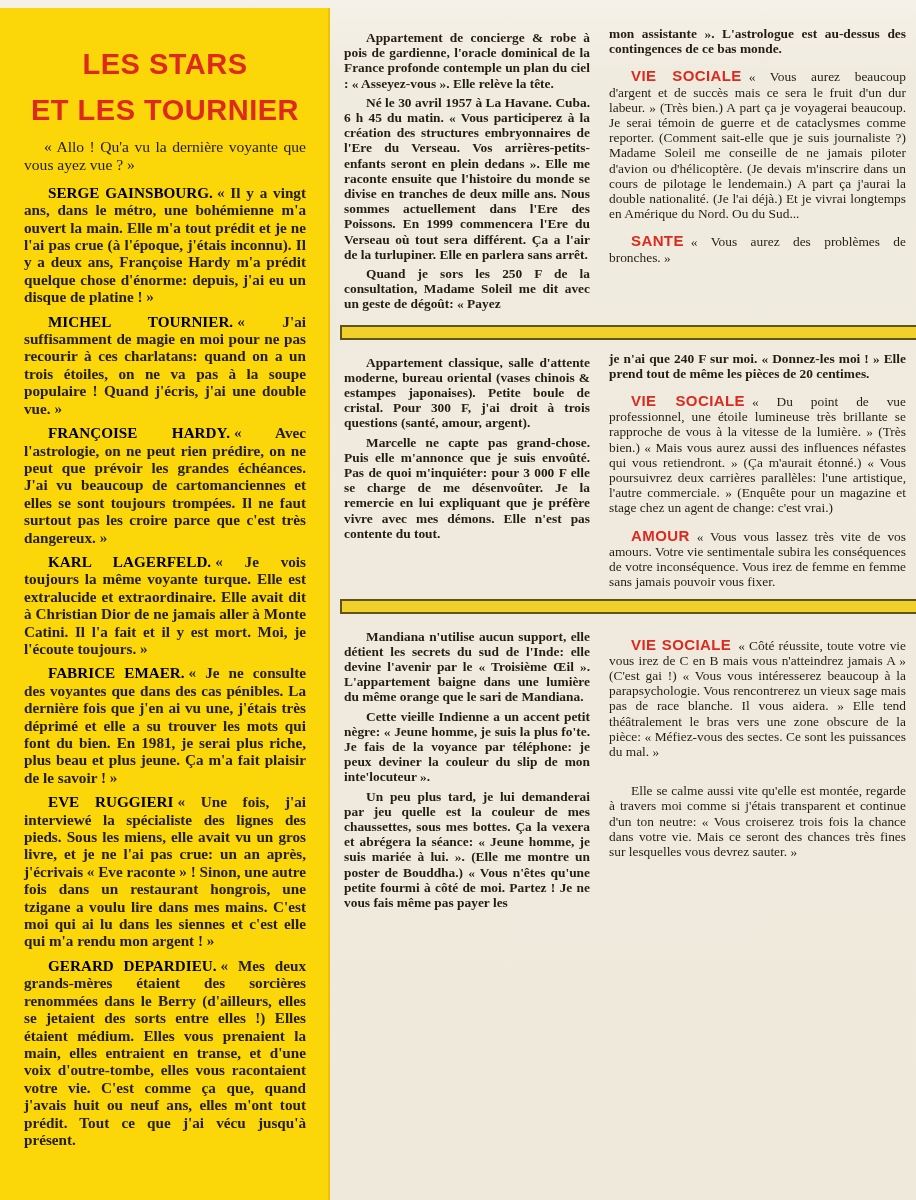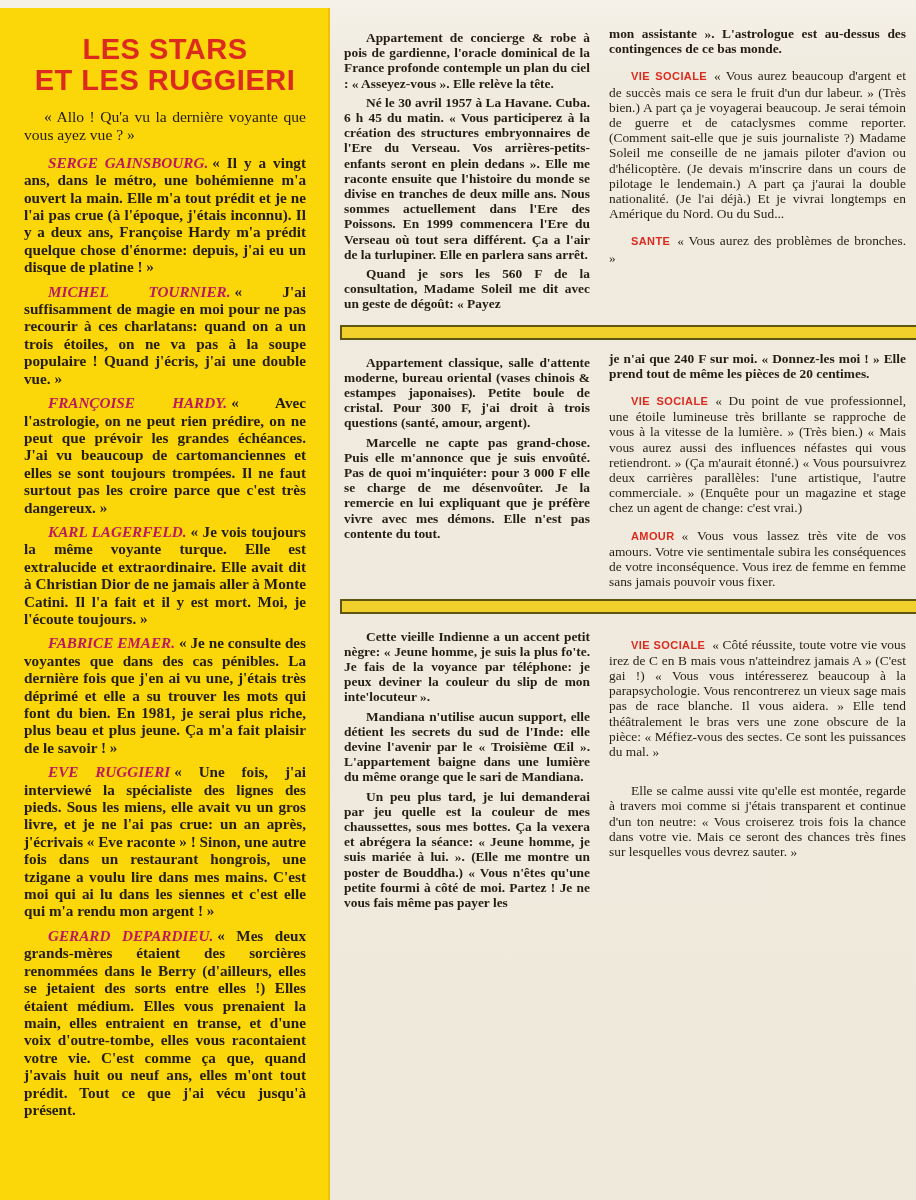--- a/index.html
+++ b/index.html
@@ -25,7 +25,7 @@
     font-weight:800;font-size:29px;line-height:1.07;
     letter-spacing:.5px;color:#dc2a1e;text-align:center;
   }
-  .title span{display:block;}
+  .title span{display:block;margin-top:15px;}
   .intro{
     margin:0 0 9px 0;font-weight:400;font-size:15.6px;line-height:1.18;
     text-align:justify;text-indent:20px;

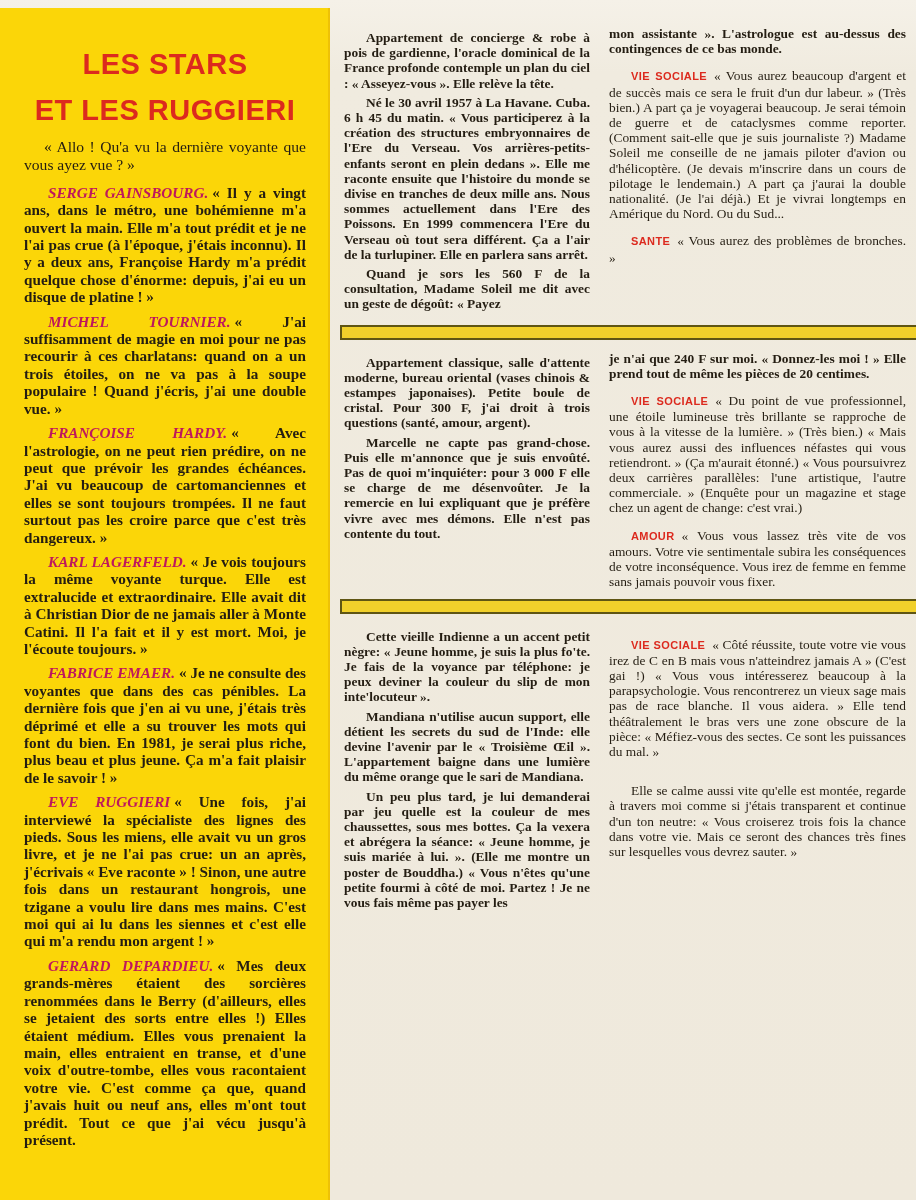--- a/index.html
+++ b/index.html
@@ -52,7 +52,7 @@
   .plain{margin:0;font-weight:400;text-align:justify;text-indent:22px;}
   .hdr{
     font-family:"Liberation Sans", sans-serif;
-    font-weight:800;font-size:11px;letter-spacing:.4px;
+    font-weight:800;font-size:15px;letter-spacing:.4px;
     color:#dc2a1e;margin-right:7px;
   }
   .bar{

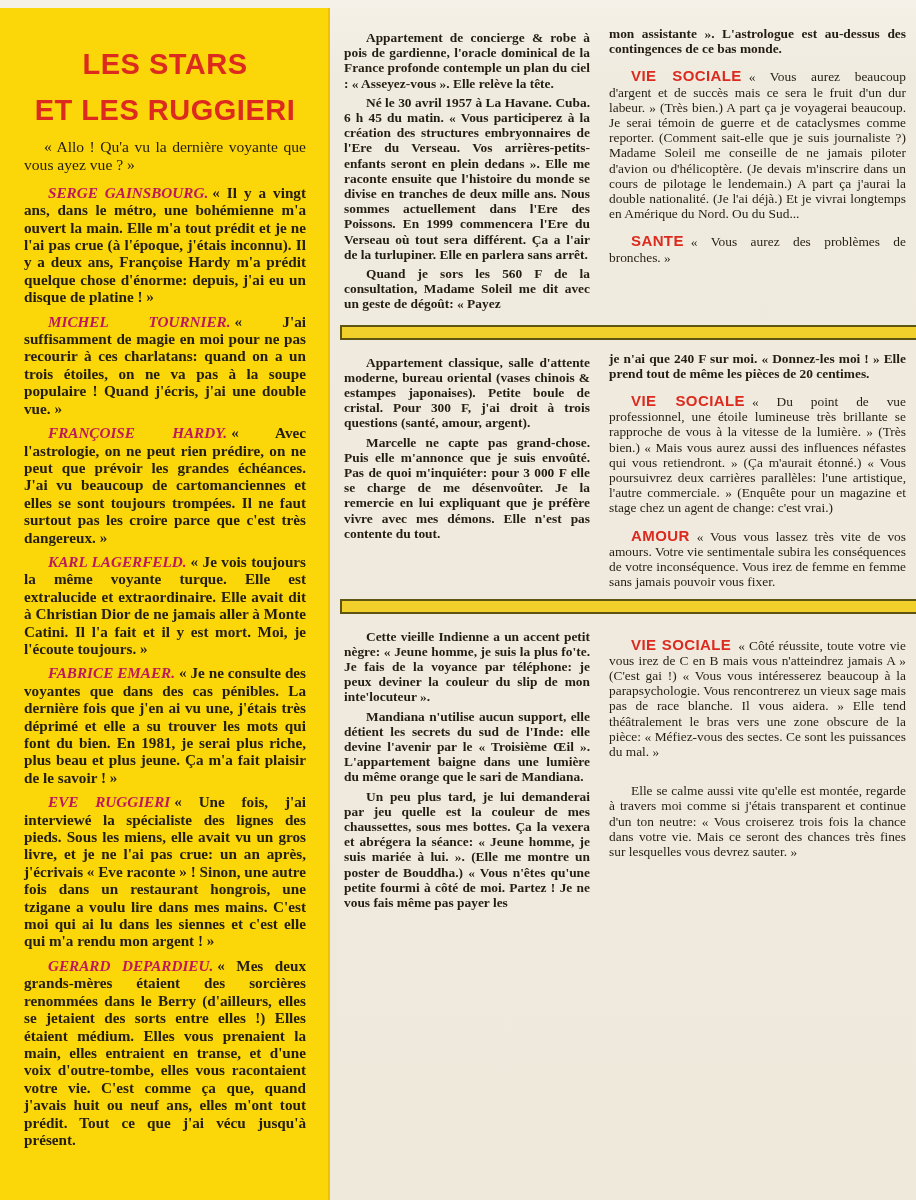--- a/index.html
+++ b/index.html
@@ -70,7 +70,7 @@
   <div class="left-col">
     <h1 class="title">
       <span>LES STARS</span>
-      <span>ET LES RUGGIERI</span>
+      <span>ET LES TOURNIER</span>
     </h1>
     <p class="intro">« Allo ! Qu'a vu la dernière voyante que vous ayez vue ? »</p>
 

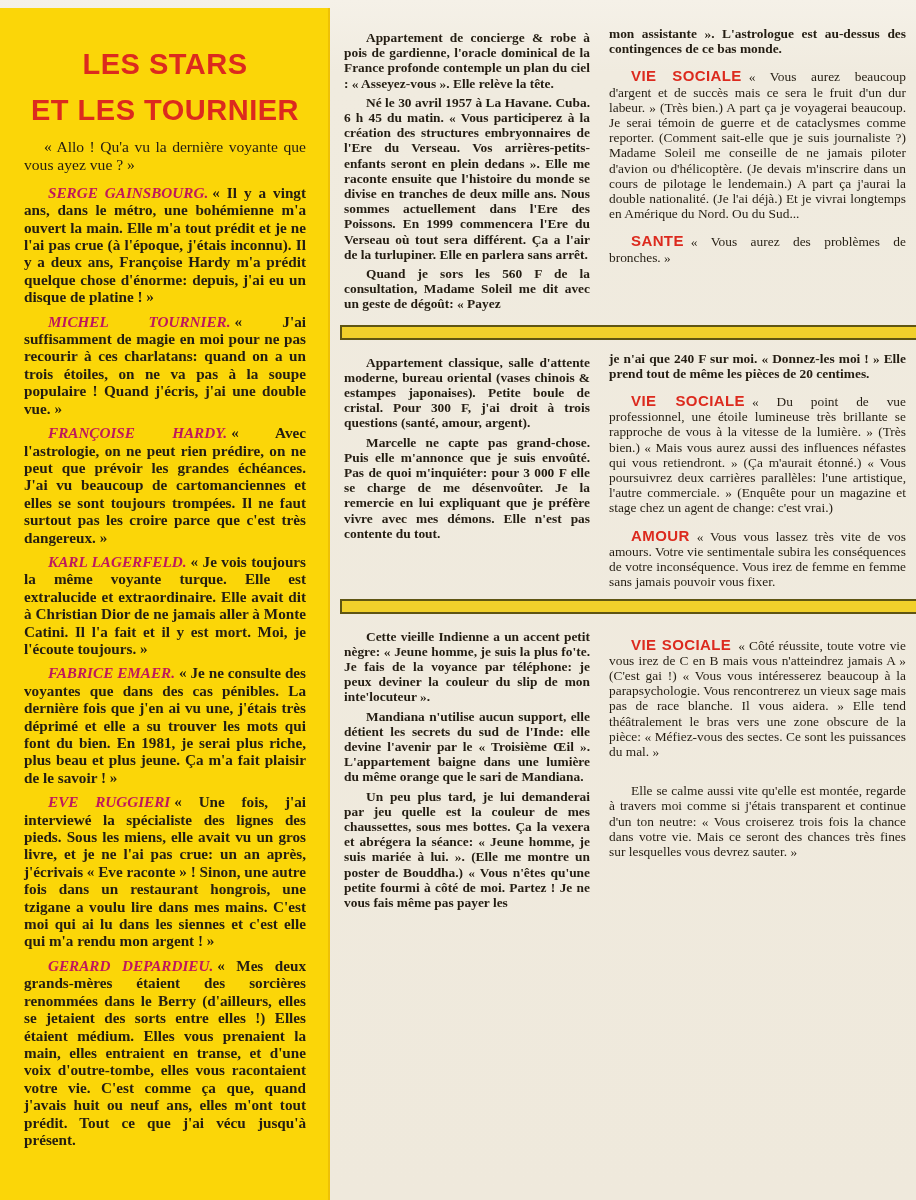--- a/index.html
+++ b/index.html
@@ -34,7 +34,7 @@
     margin:0 0 7px 0;font-weight:700;font-size:15.2px;line-height:17.4px;
     text-align:justify;text-indent:24px;
   }
-  .qname{color:#be185d;font-weight:700;margin-right:4px;font-style:italic;}
+  .qname{color:#000000;font-weight:700;margin-right:4px;}
 
   
   .main{

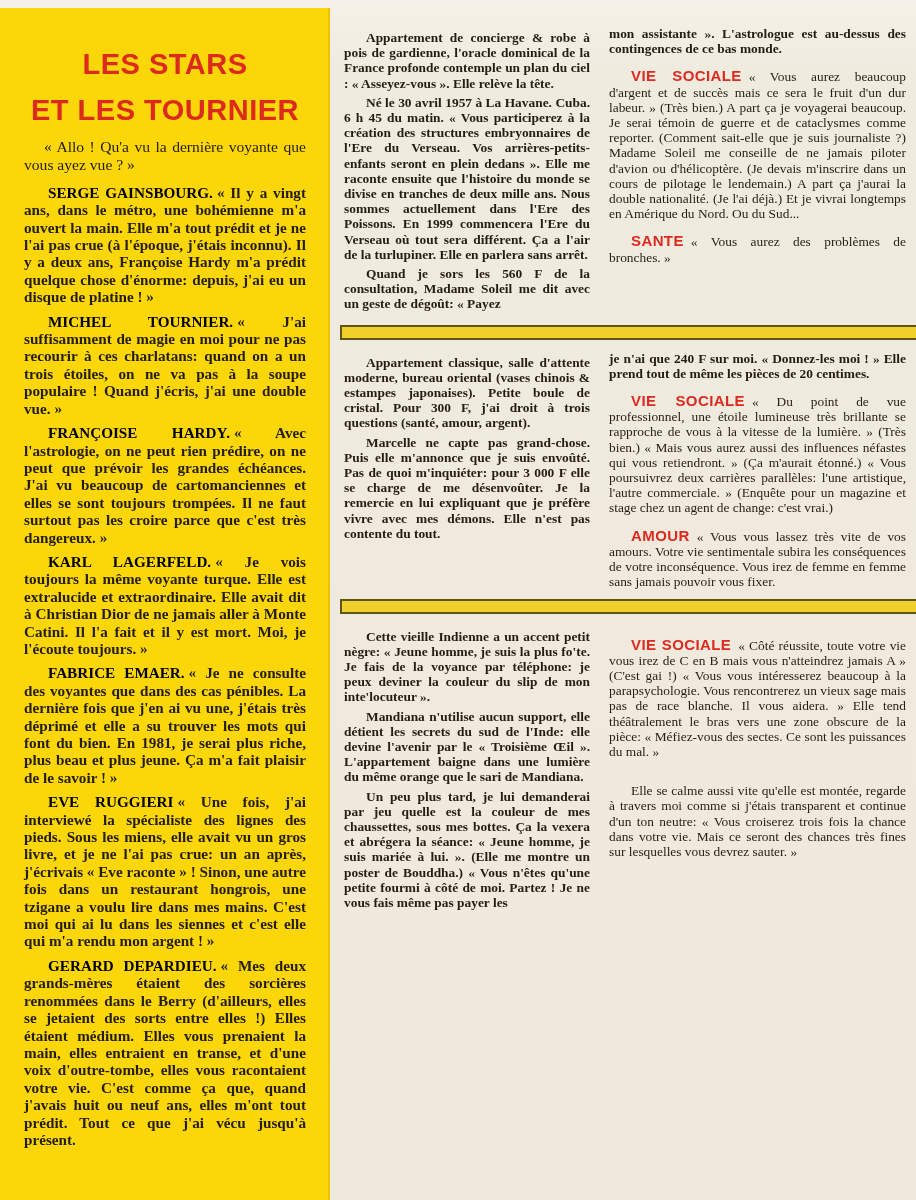--- a/index.html
+++ b/index.html
@@ -89,7 +89,7 @@
       <div class="colL">
         <p>Appartement de concierge &amp; robe à pois de gardienne, l'oracle dominical de la France profonde contemple un plan du ciel : « Asseyez-vous ». Elle relève la tête.</p>
         <p>Né le 30 avril 1957 à La Havane. Cuba. 6 h 45 du matin. « Vous participerez à la création des structures embryonnaires de l'Ere du Verseau. Vos arrières-petits-enfants seront en plein dedans ». Elle me raconte ensuite que l'histoire du monde se divise en tranches de deux mille ans. Nous sommes actuellement dans l'Ere des Poissons. En 1999 commencera l'Ere du Verseau où tout sera différent. Ça a l'air de la turlupiner. Elle en parlera sans arrêt.</p>
-        <p>Quand je sors les 560 F de la consultation, Madame Soleil me dit avec un geste de dégoût: « Payez</p>
+        <p>Quand je sors les 250 F de la consultation, Madame Soleil me dit avec un geste de dégoût: « Payez</p>
       </div>
       <div class="colR">
         <p class="lead">mon assistante ». L'astrologue est au-dessus des contingences de ce bas monde.</p>

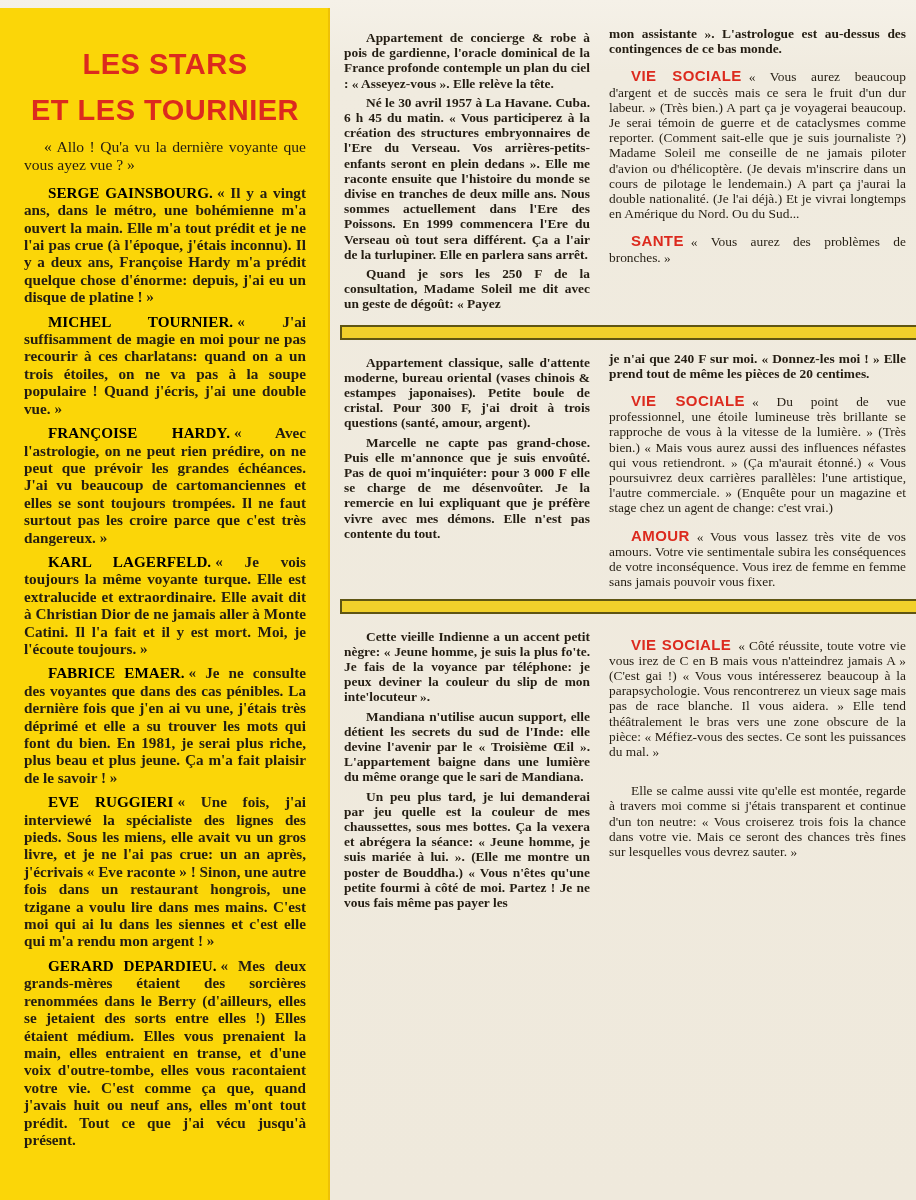--- a/index.html
+++ b/index.html
@@ -116,8 +116,8 @@
 
     <section class="sec">
       <div class="colL">
+        <p>Mandiana n'utilise aucun support, elle détient les secrets du sud de l'Inde: elle devine l'avenir par le « Troisième Œil ». L'appartement baigne dans une lumière du même orange que le sari de Mandiana.</p>
         <p>Cette vieille Indienne a un accent petit nègre: « Jeune homme, je suis la plus fo'te. Je fais de la voyance par téléphone: je peux deviner la couleur du slip de mon inte'locuteur ».</p>
-        <p>Mandiana n'utilise aucun support, elle détient les secrets du sud de l'Inde: elle devine l'avenir par le « Troisième Œil ». L'appartement baigne dans une lumière du même orange que le sari de Mandiana.</p>
         <p>Un peu plus tard, je lui demanderai par jeu quelle est la couleur de mes chaussettes, sous mes bottes. Ça la vexera et abrégera la séance: « Jeune homme, je suis mariée à lui. ». (Elle me montre un poster de Bouddha.) « Vous n'êtes qu'une petite fourmi à côté de moi. Partez ! Je ne vous fais même pas payer les</p>
       </div>
       <div class="colR">

